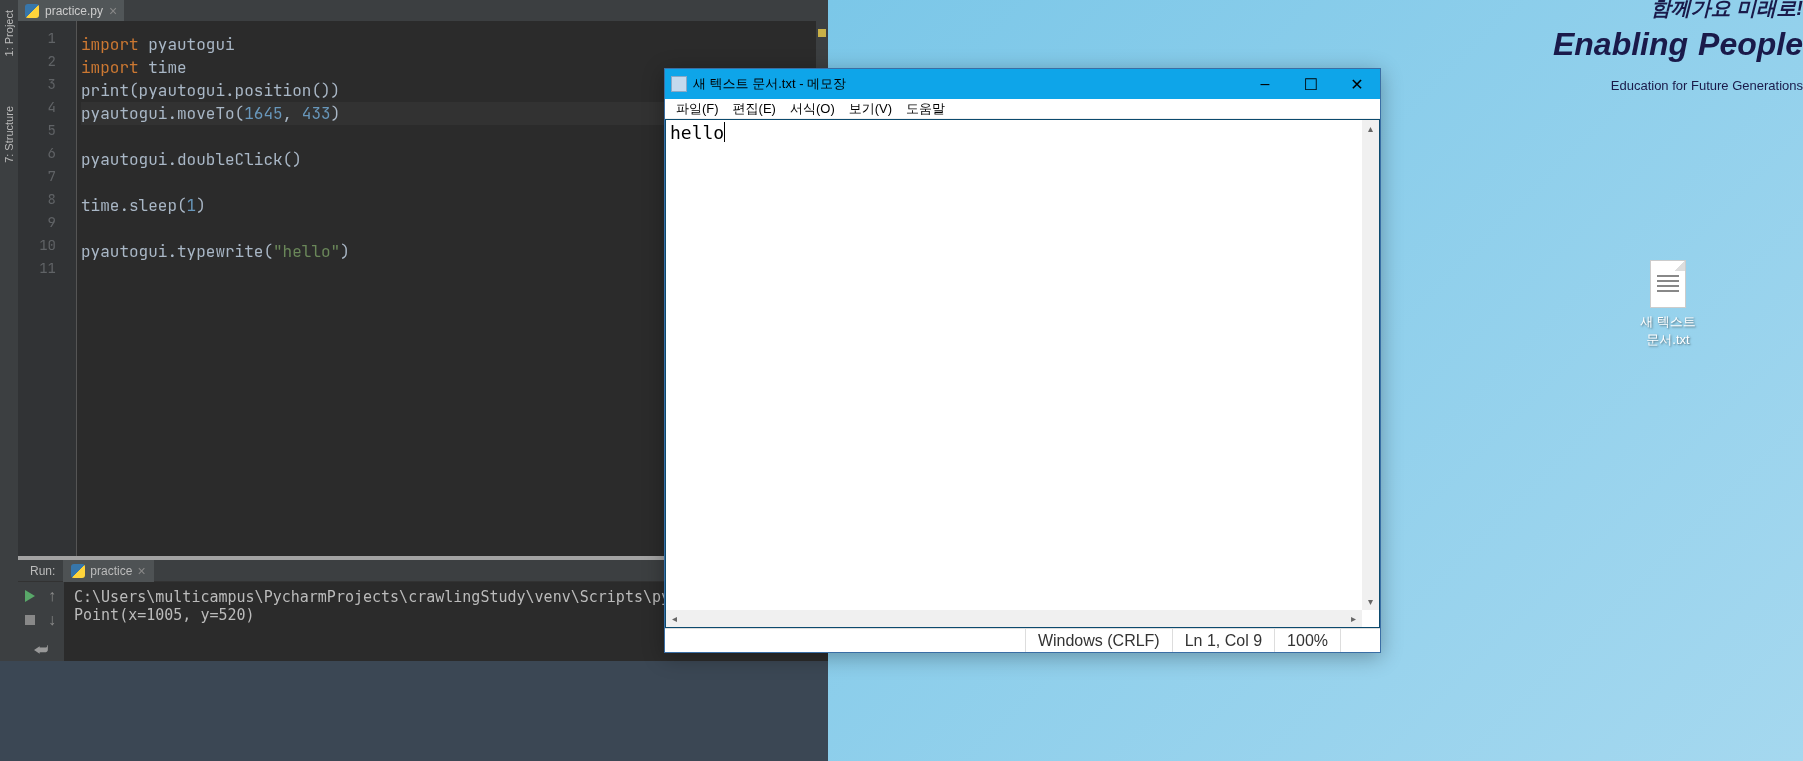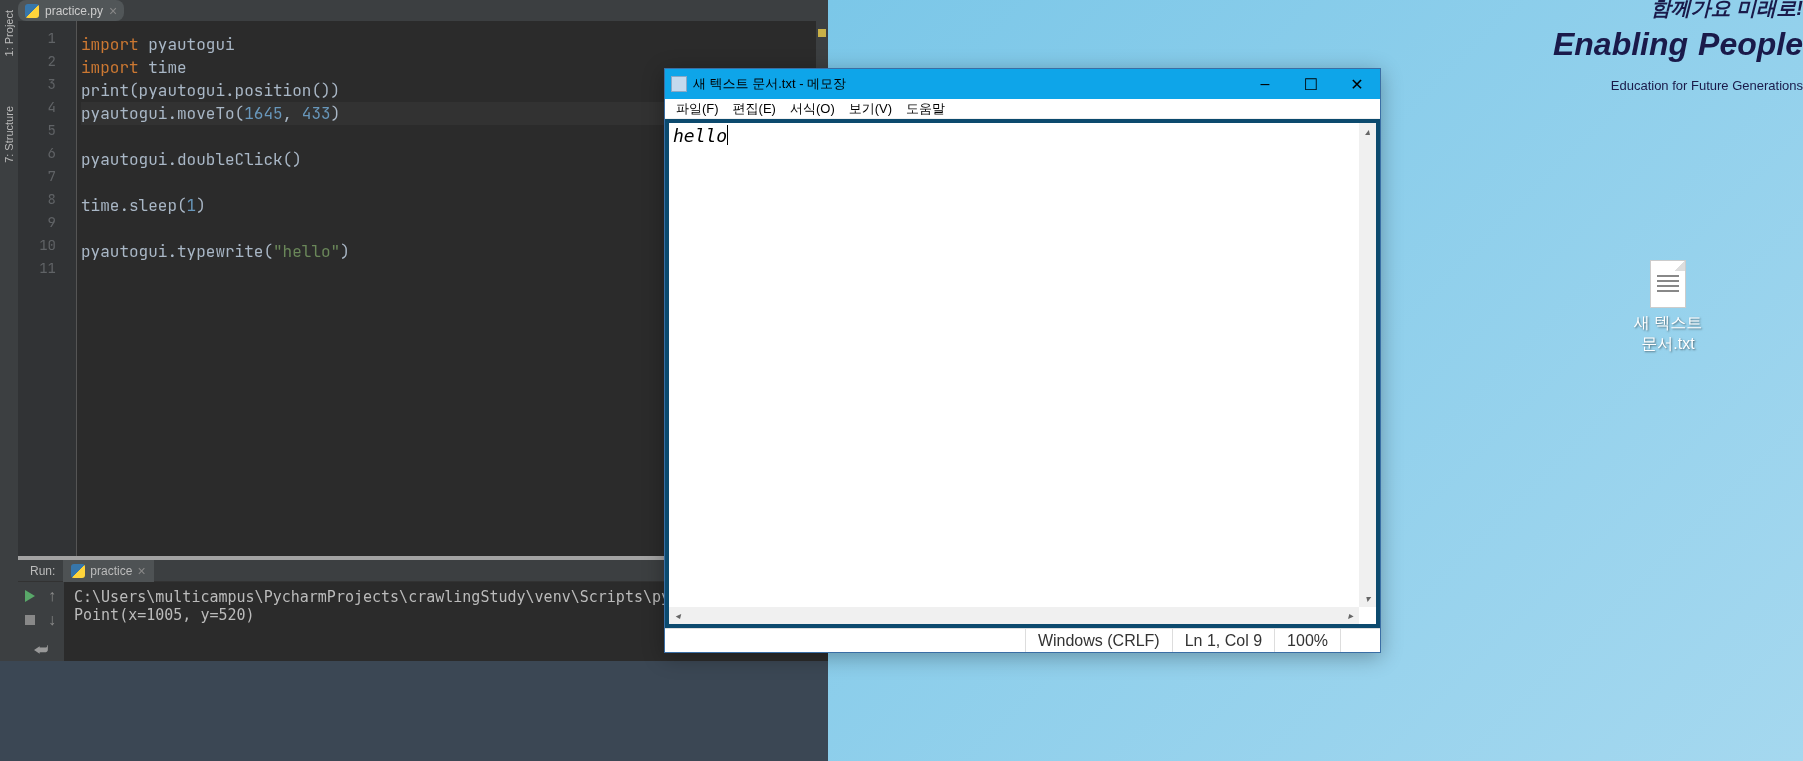--- a/index.html
+++ b/index.html
@@ -117,7 +117,6 @@
       font-size: 12px;
       color: #bbb;
       gap: 6px;
-      border-radius: 8px;
     }
     .tab.active { background: #515658; color: #ccc; }
     .py-icon {

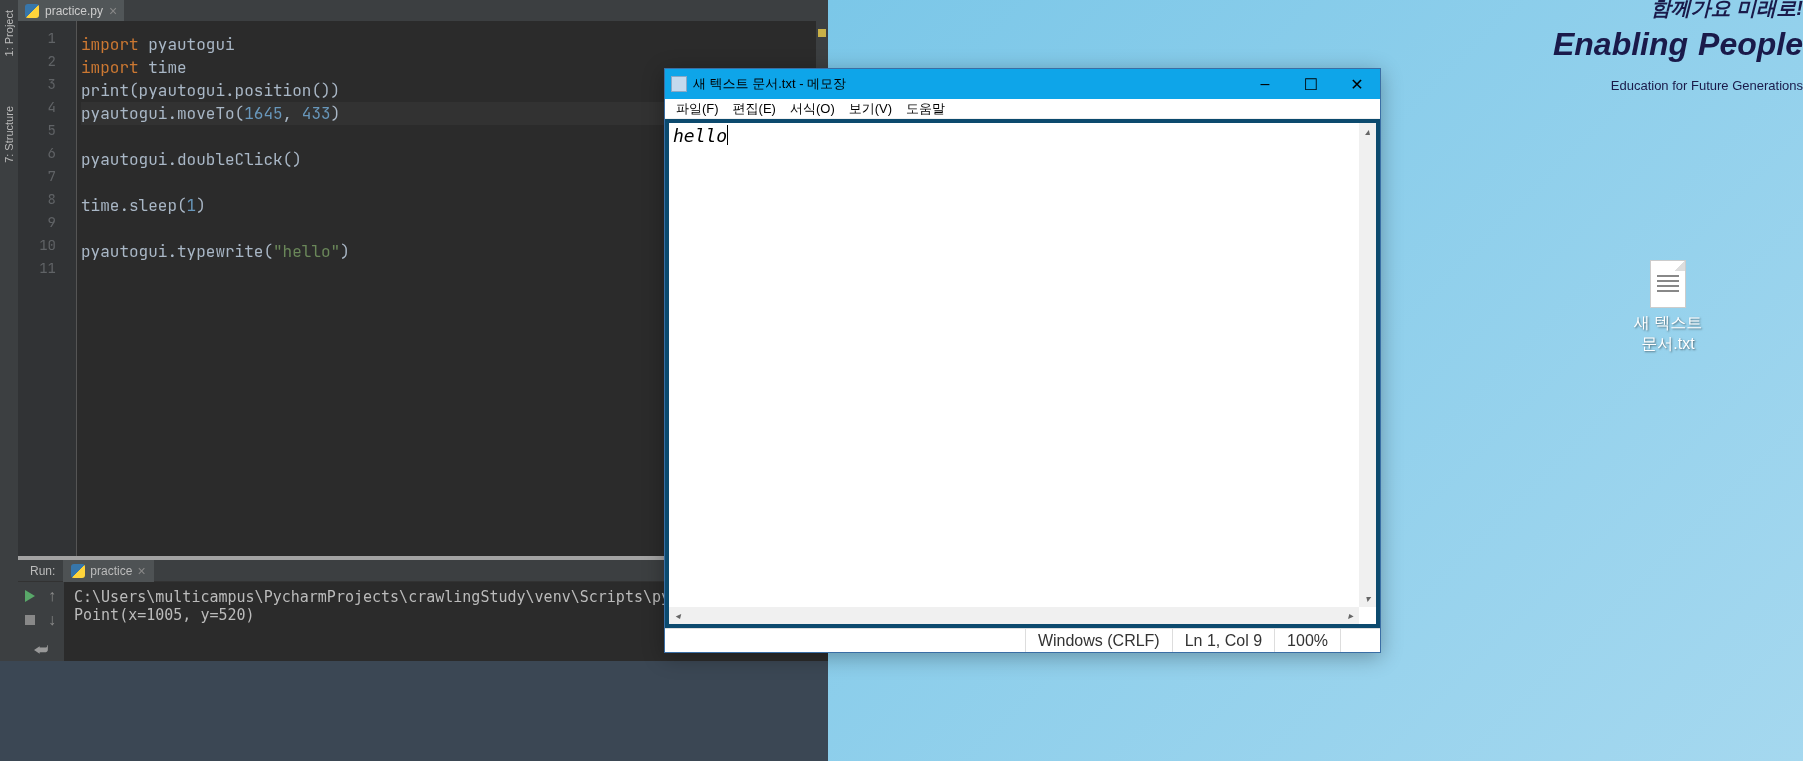--- a/index.html
+++ b/index.html
@@ -248,9 +248,8 @@
     .np-content-wrap {
       flex: 1;
       position: relative;
-      border: 4px solid #0c4a6e;
+      border: 1px solid #0c4a6e;
       margin: 0;
-      font-style: italic;
     }
     .np-content {
       position: absolute;

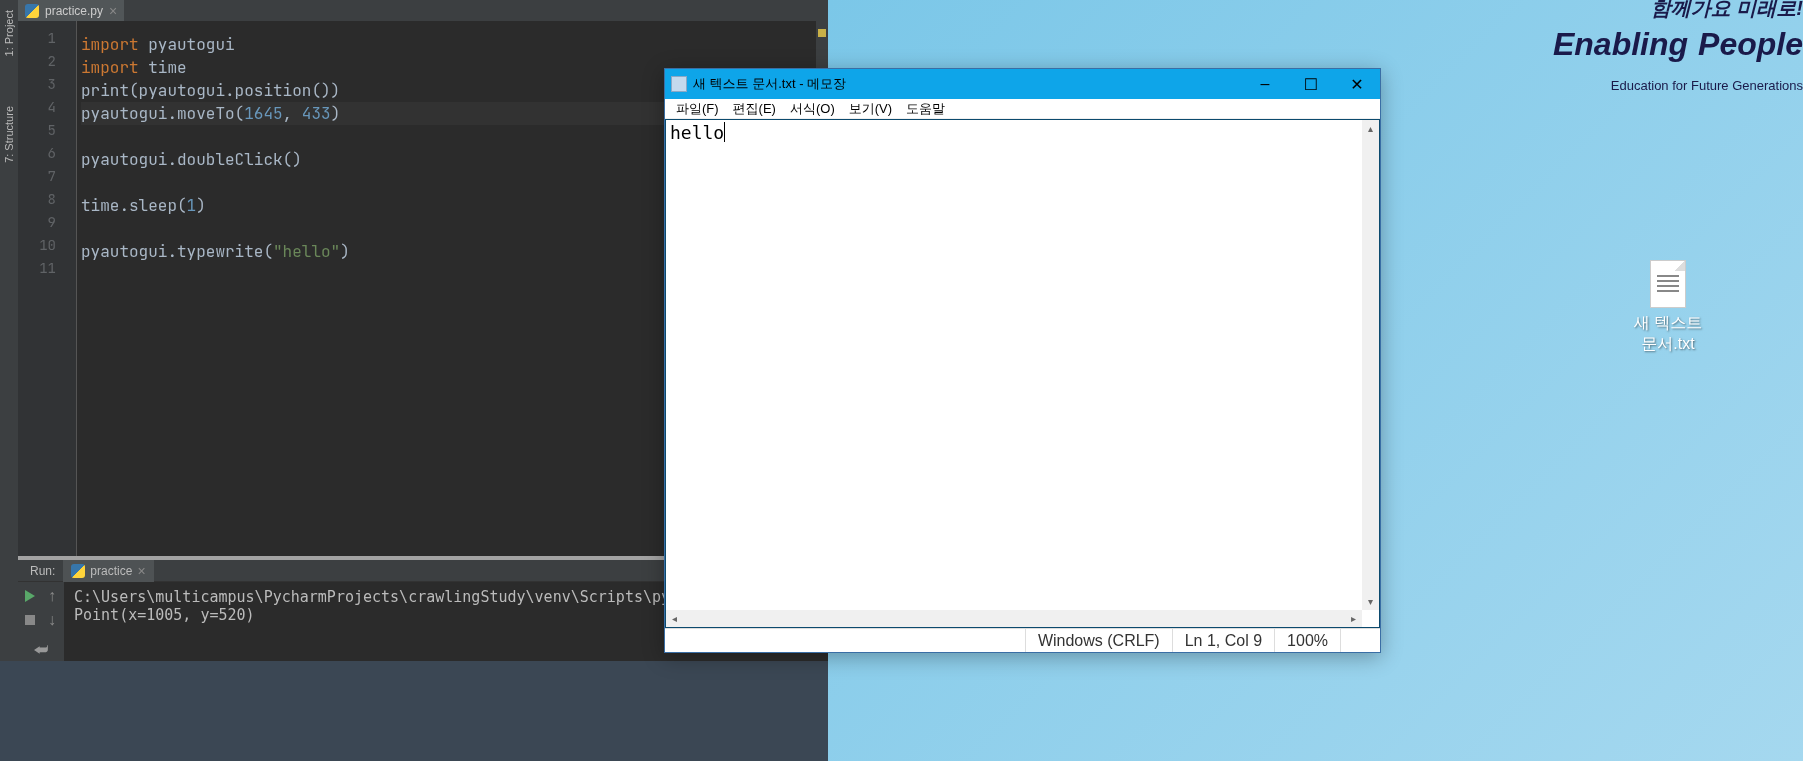--- a/index.html
+++ b/index.html
@@ -67,7 +67,7 @@
     }
     .desktop-icon .label {
       color: #fff;
-      font-size: 16px;
+      font-size: 13px;
       text-shadow: 1px 1px 2px rgba(0,0,0,0.5);
     }
 

